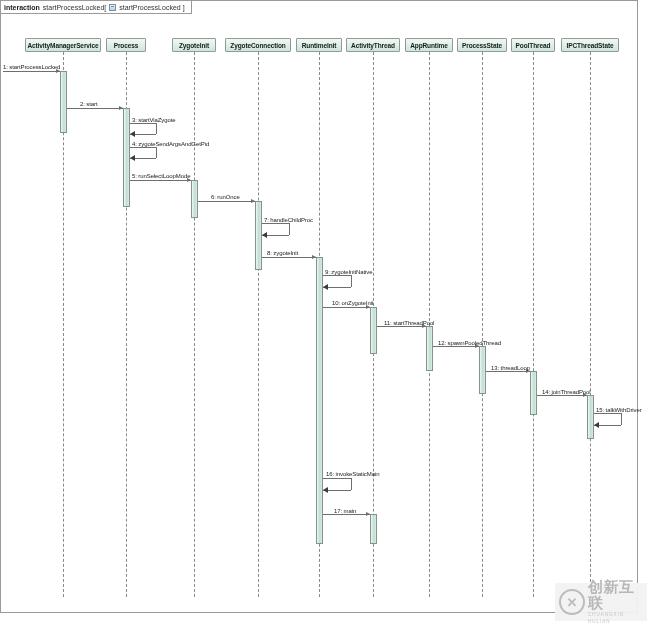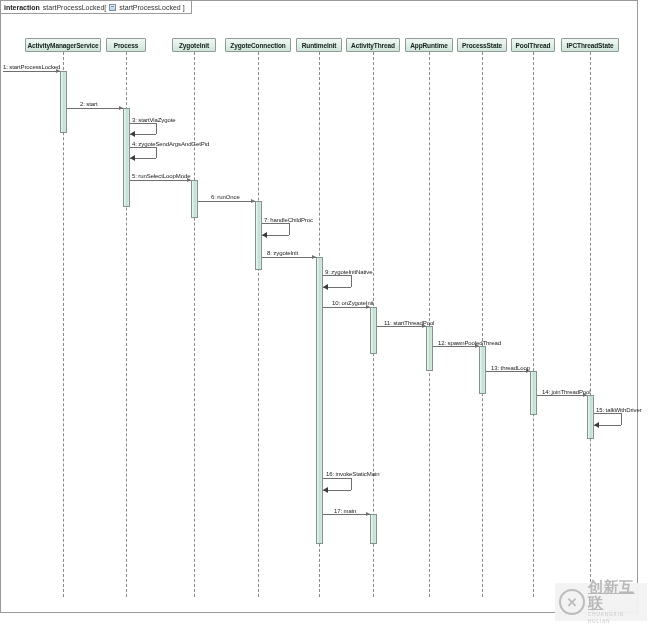--- a/index.html
+++ b/index.html
@@ -173,7 +173,6 @@
     color: #b5b5b5;
     line-height: 16px;
     letter-spacing: 0.5px;
-    text-decoration: underline;
   }
   #wm-en {
     font-size: 4.5px;

